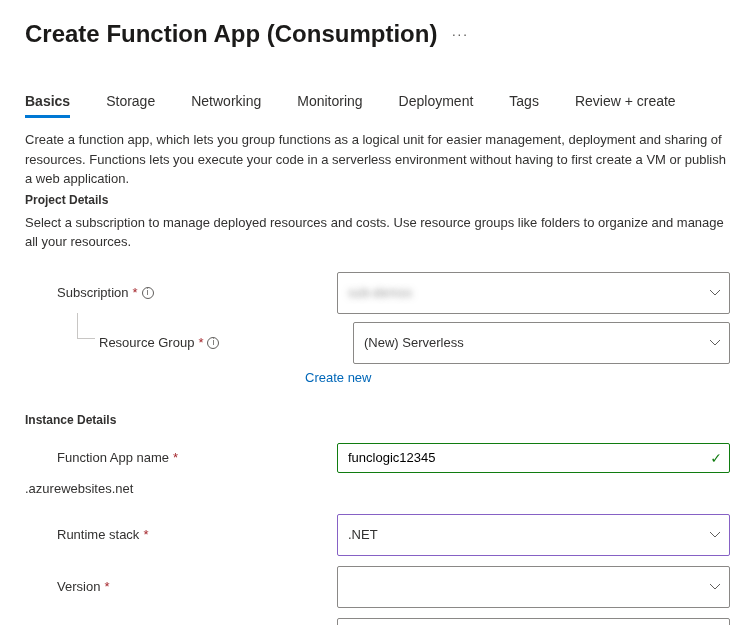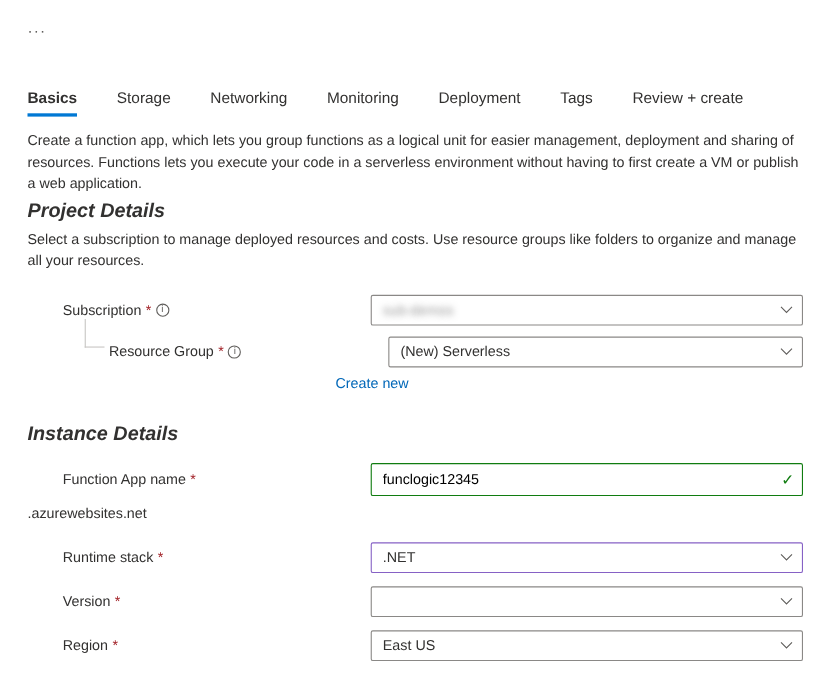--- a/index.html
+++ b/index.html
@@ -63,6 +63,7 @@
 <body>
 
 <div class="page-title-row">
+  <h1 class="page-title">Create Function App (Consumption)</h1>
   <span class="more-dots">···</span>
 </div>
 

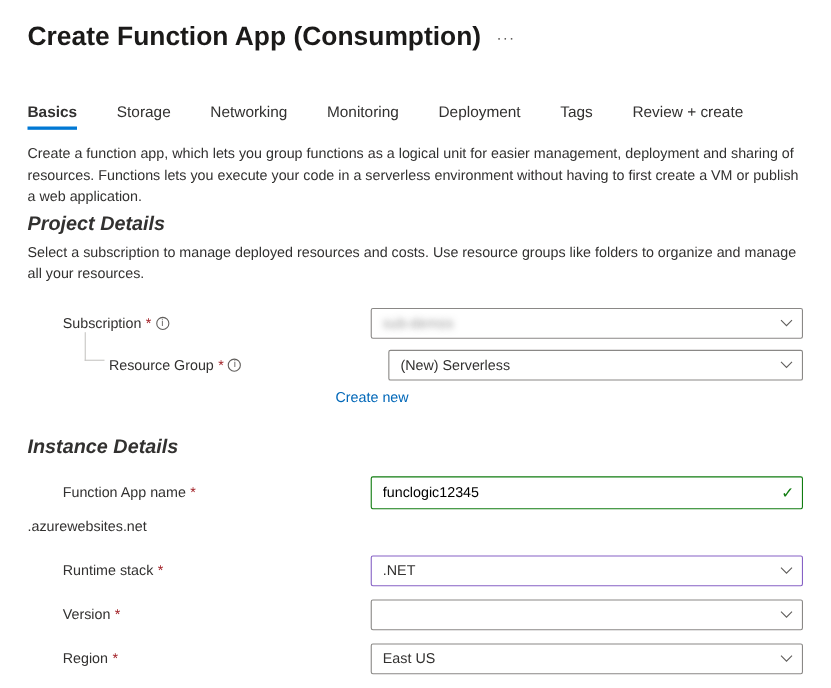--- a/index.html
+++ b/index.html
@@ -18,7 +18,7 @@
     .tab { font-size: 14px; padding-bottom: 6px; cursor: pointer; color: #323130; }
     .tab.active { border-bottom: 3px solid #0078d4; font-weight: 600; }
     .intro { font-size: 13px; color: #323130; line-height: 1.5; }
-    .section-title { font-size: 18px; font-weight: 600; margin-bottom: 6px; margin-top: 4px; font-style: italic; }
+    .section-title { font-size: 12px; font-weight: 600; margin-bottom: 6px; margin-top: 4px; }
     .section-desc { font-size: 13px; line-height: 1.5; margin-bottom: 20px; }
     .form-row { display: flex; align-items: center; margin-bottom: 8px; min-height: 30px; margin-left: 32px; }
     .form-row.rg-row { margin-bottom: 2px; gap: 16px; }

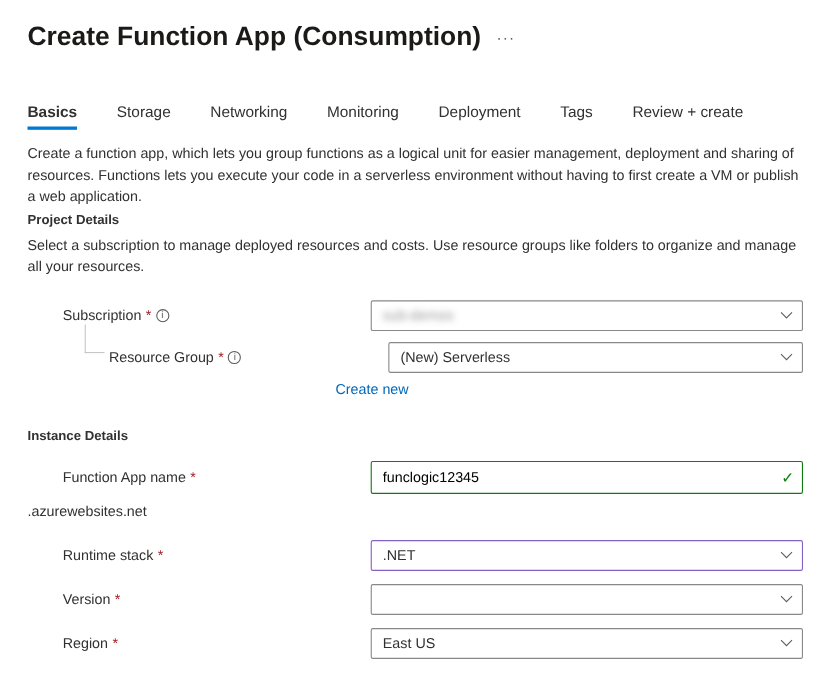--- a/index.html
+++ b/index.html
@@ -36,7 +36,7 @@
     }
     .input-col { flex: 1; max-width: 440px; position: relative; }
     .select-box {
-      width: 100%; height: 28px; border: 1px solid #8a8886; border-radius: 2px;
+      width: 100%; height: 42px; border: 1px solid #8a8886; border-radius: 2px;
       padding: 0 28px 0 10px; font-size: 13px; background: #fff;
       display: flex; align-items: center; cursor: pointer; position: relative;
     }

